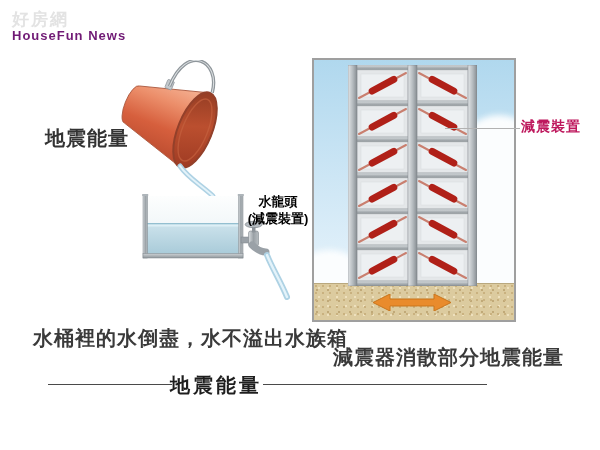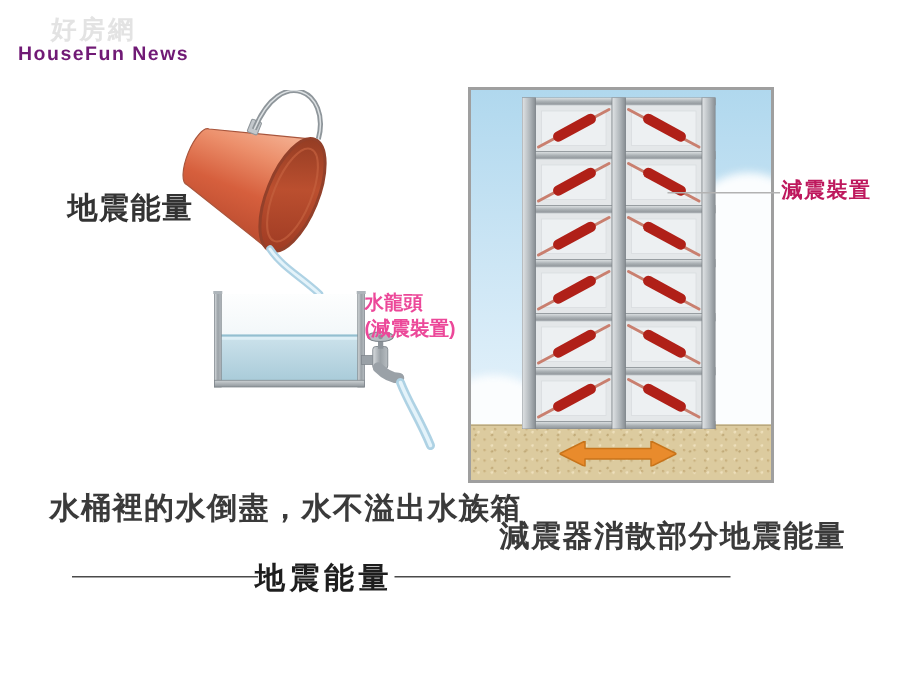--- a/index.html
+++ b/index.html
@@ -9,7 +9,7 @@
   }
   
   .wm{position:absolute;left:12px;top:11px;line-height:1.05;user-select:none;}
-  .wm .brand{font-size:17px;font-weight:bold;color:#e3e3e3;margin-left:22px;letter-spacing:2px;}
+  .wm .brand{font-size:17px;font-weight:bold;color:#e3e3e3;margin-left:0;letter-spacing:2px;}
   .wm .sub{font-size:13px;font-weight:bold;color:#701a75;letter-spacing:1px;}
   
   .lbl{position:absolute;font-size:20px;font-weight:600;color:#333;letter-spacing:1px;white-space:nowrap;}

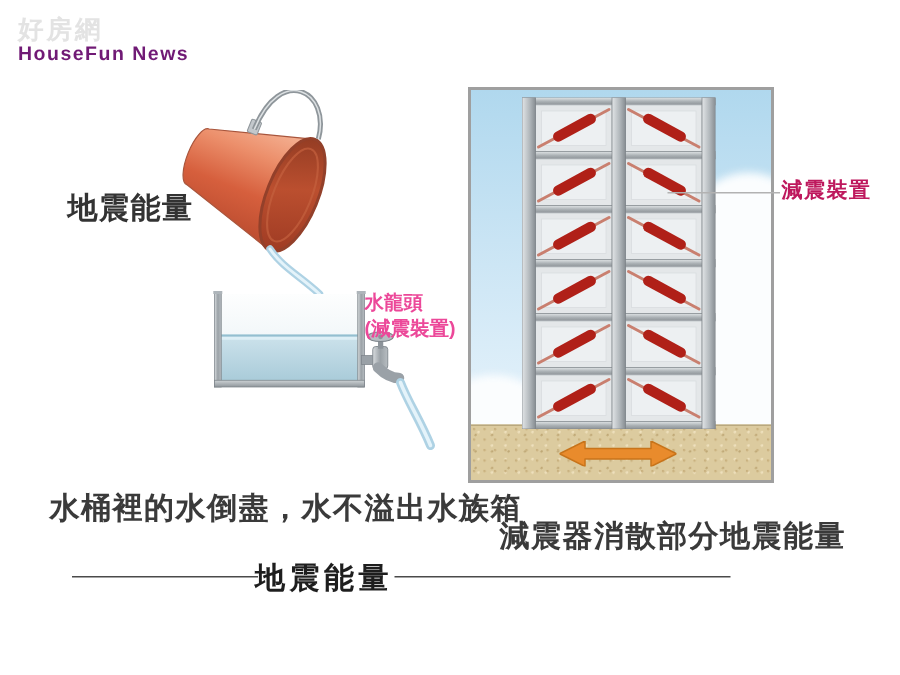--- a/index.html
+++ b/index.html
@@ -13,7 +13,7 @@
   .wm .sub{font-size:13px;font-weight:bold;color:#701a75;letter-spacing:1px;}
   
   .lbl{position:absolute;font-size:20px;font-weight:600;color:#333;letter-spacing:1px;white-space:nowrap;}
-  .lbl-small{position:absolute;font-size:13px;font-weight:600;color:#ec4899;line-height:1.3;white-space:nowrap;}
+  .lbl-small{position:absolute;font-size:13px;font-weight:600;color:#000000;text-align:center;line-height:1.3;white-space:nowrap;}
   .caption{position:absolute;font-size:20px;font-weight:600;color:#3a3a3a;letter-spacing:1px;white-space:nowrap;}
   
   .panel{

